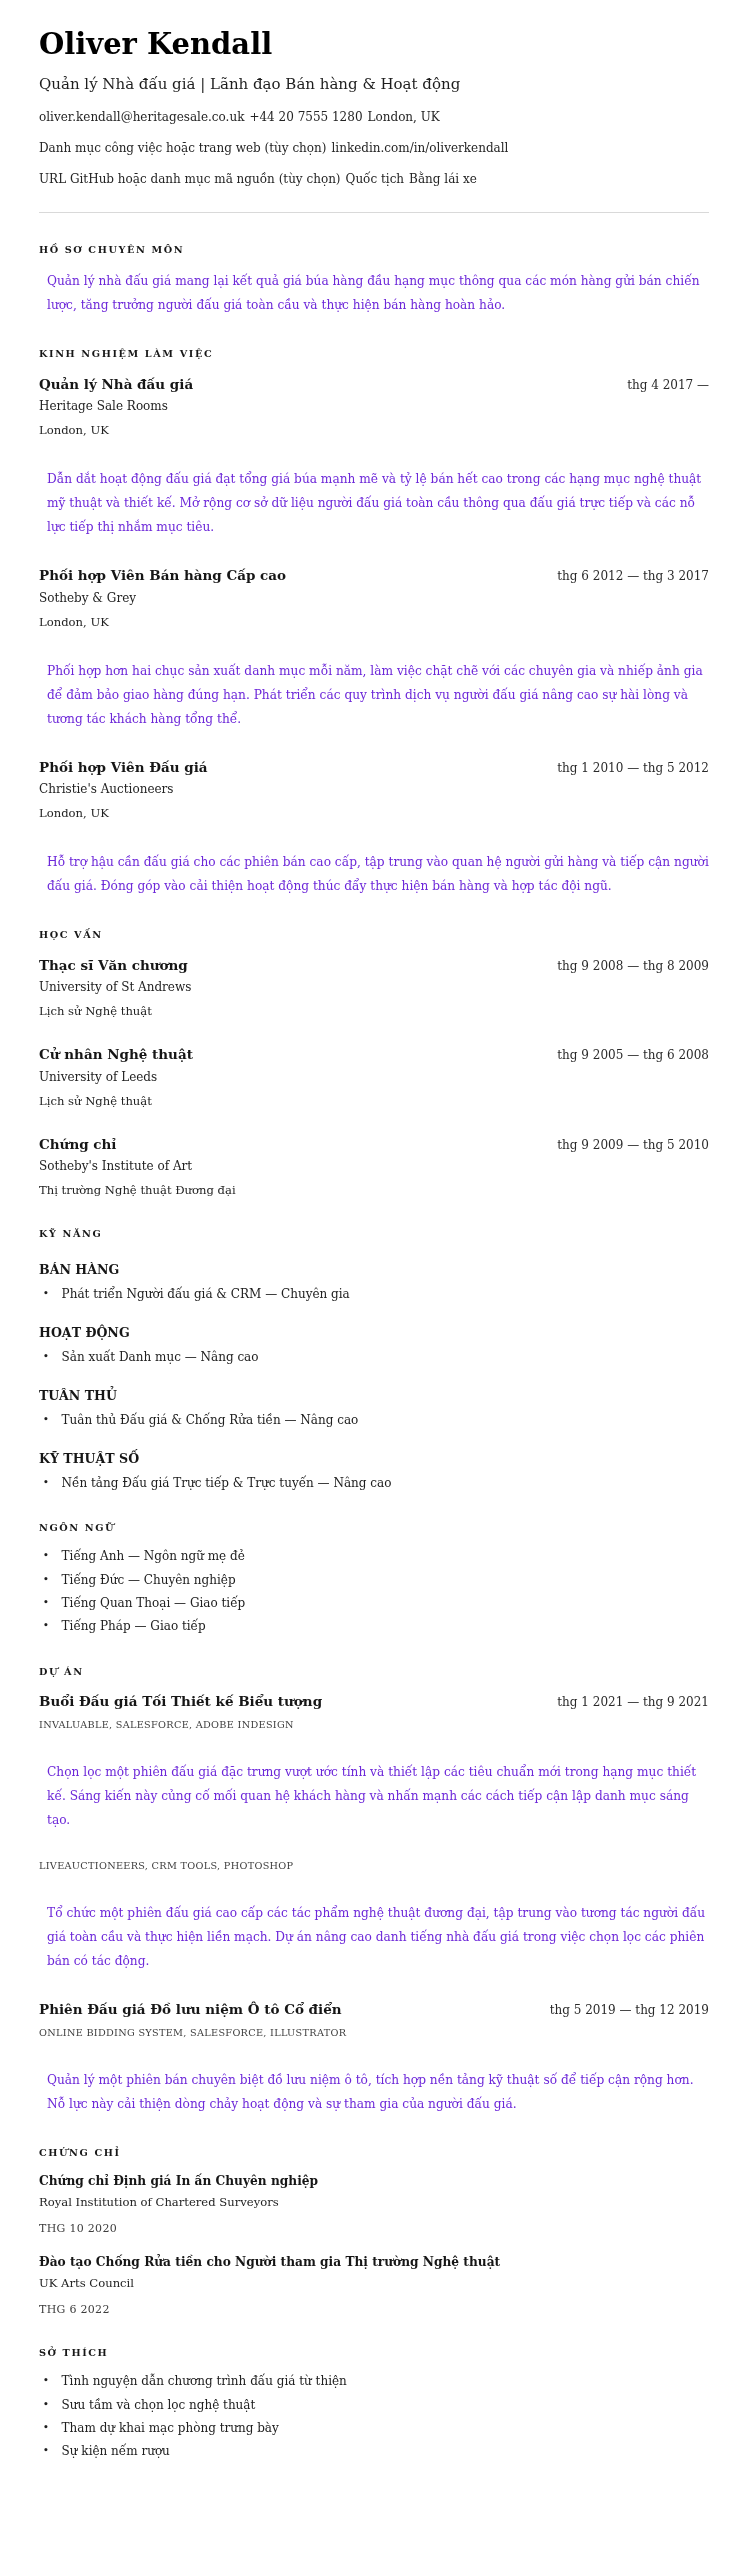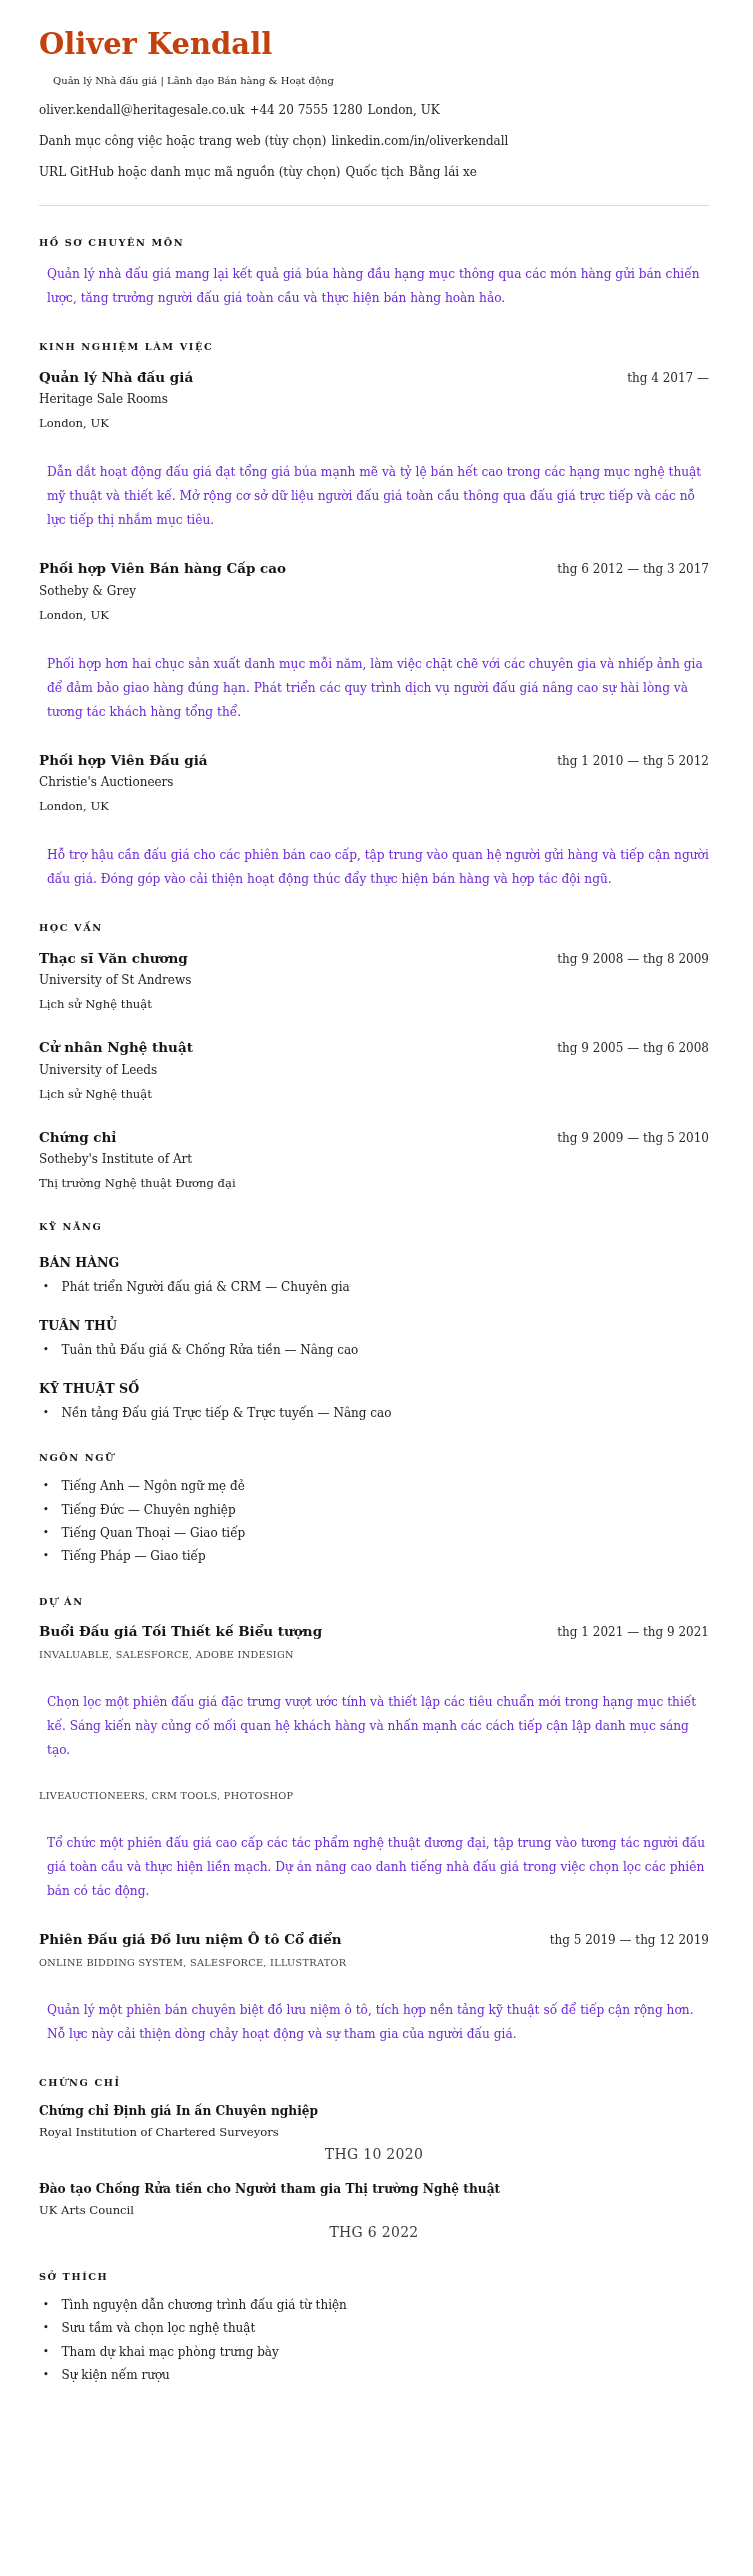--- a/index.html
+++ b/index.html
@@ -19,7 +19,7 @@
     font-weight: 700;
     line-height: 1.12;
     margin: 0;
-    color: #c2410c;
+    color: #000000;
   }
   .subtitle {
     font-size: 10px;

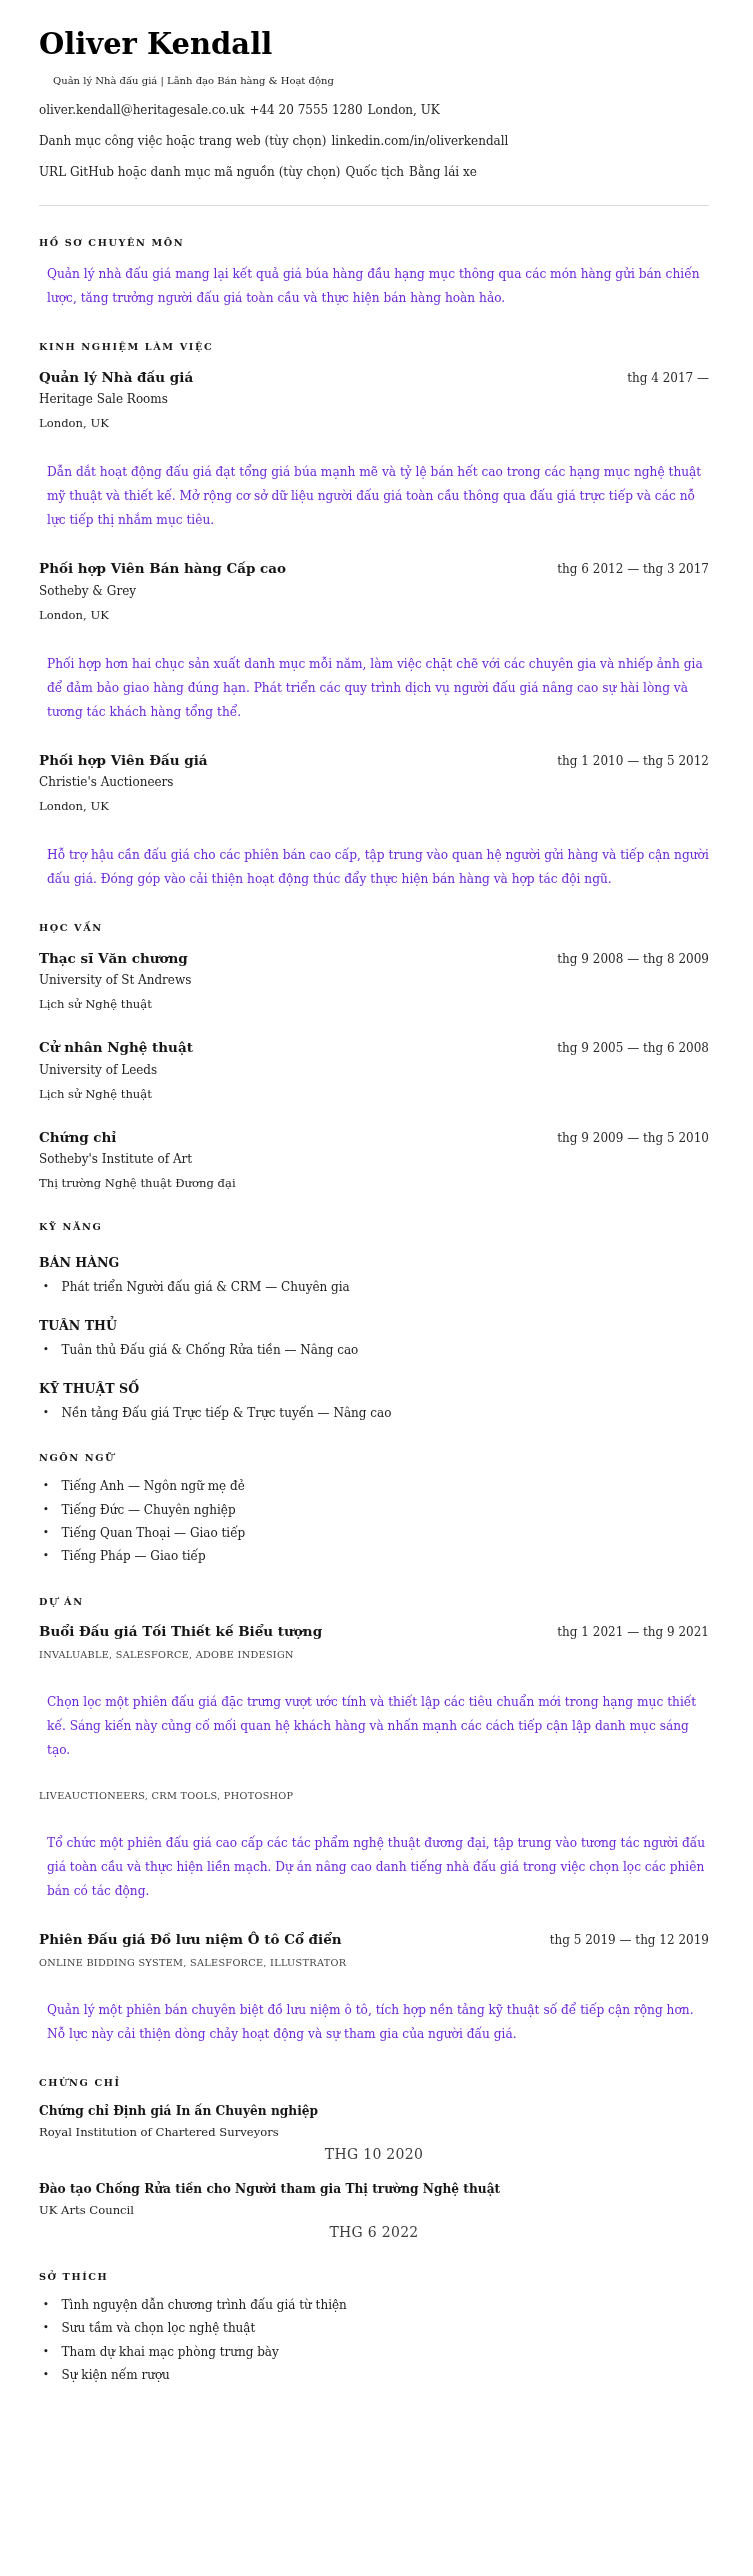--- a/index.html
+++ b/index.html
@@ -22,10 +22,9 @@
     color: #000000;
   }
   .subtitle {
-    font-size: 10px;
+    font-size: 15px;
     margin-top: 15px;
     color: #1e1e1e;
-    margin-left: 14px;
   }
   .contact-row {
     display: flex;

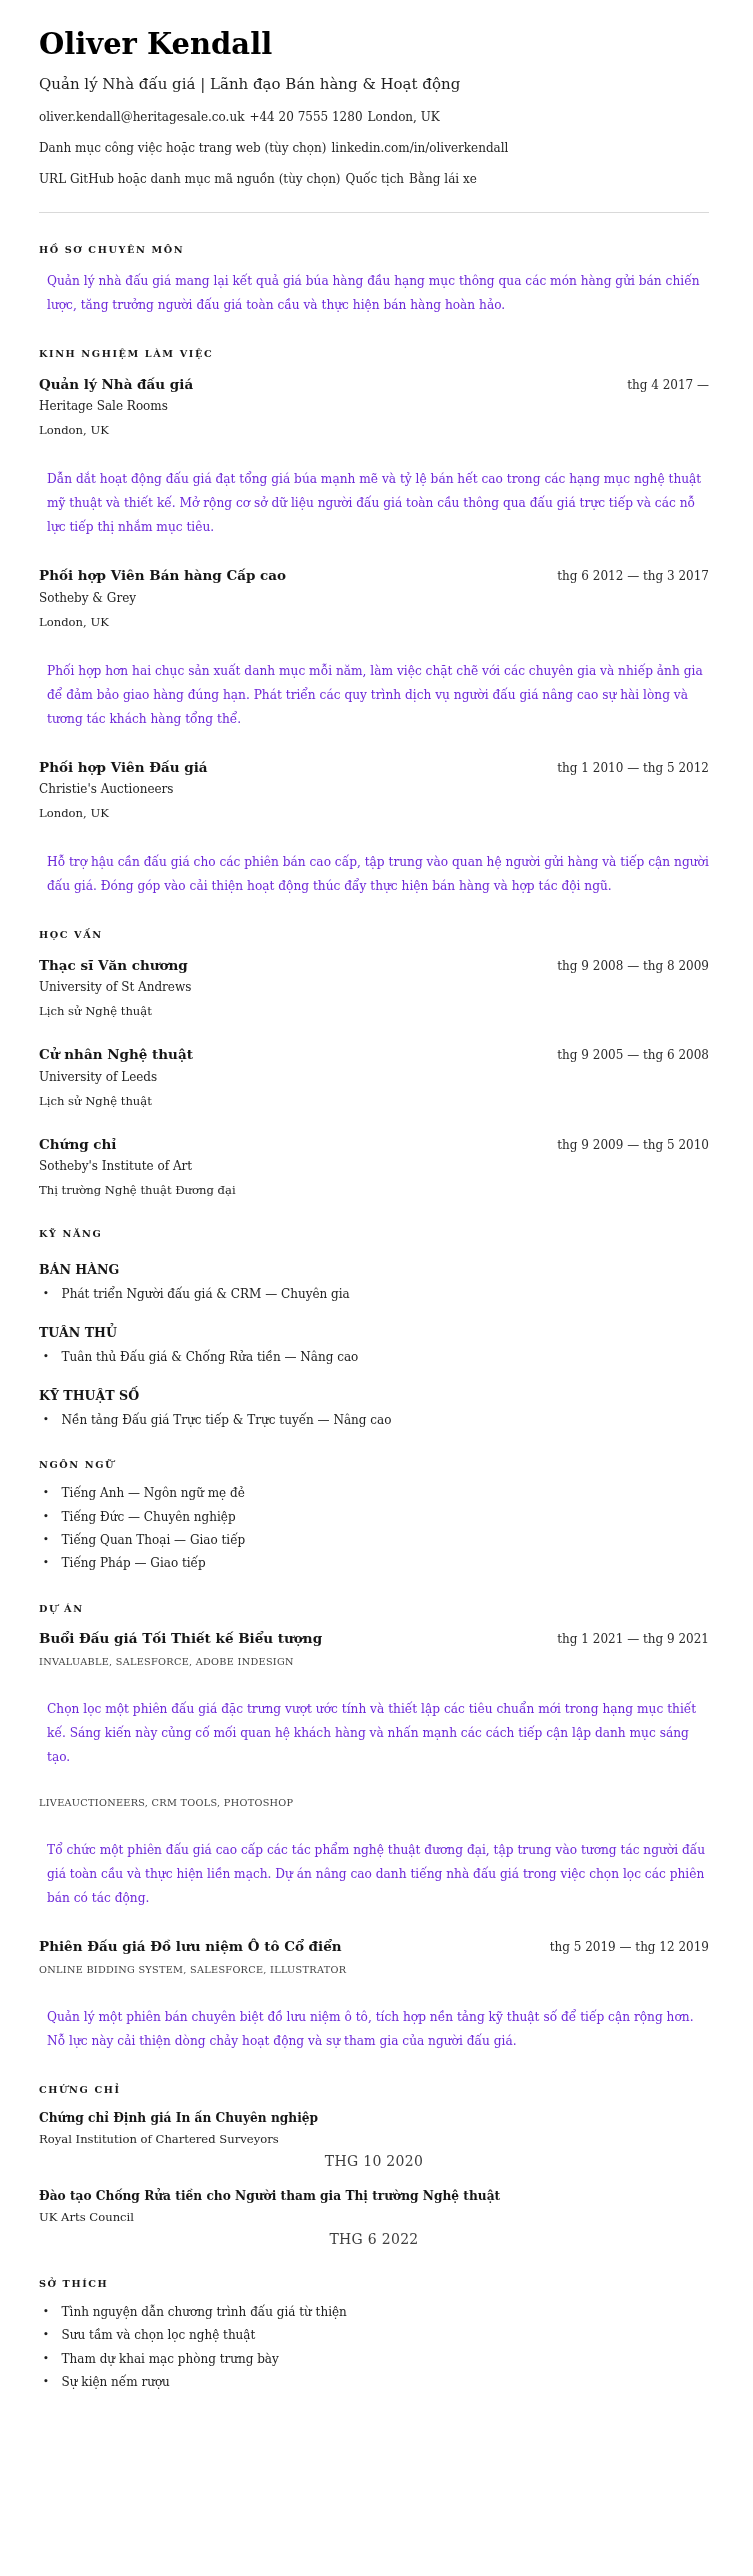--- a/index.html
+++ b/index.html
@@ -233,6 +233,12 @@
       </ul>
     </div>
 
+    <div class="group">
+      <h3 class="group-title">HOẠT ĐỘNG</h3>
+      <ul class="bullets">
+        <li>Sản xuất Danh mục — Nâng cao</li>
+      </ul>
+    </div>
 
     <div class="group">
       <h3 class="group-title">TUÂN THỦ</h3>

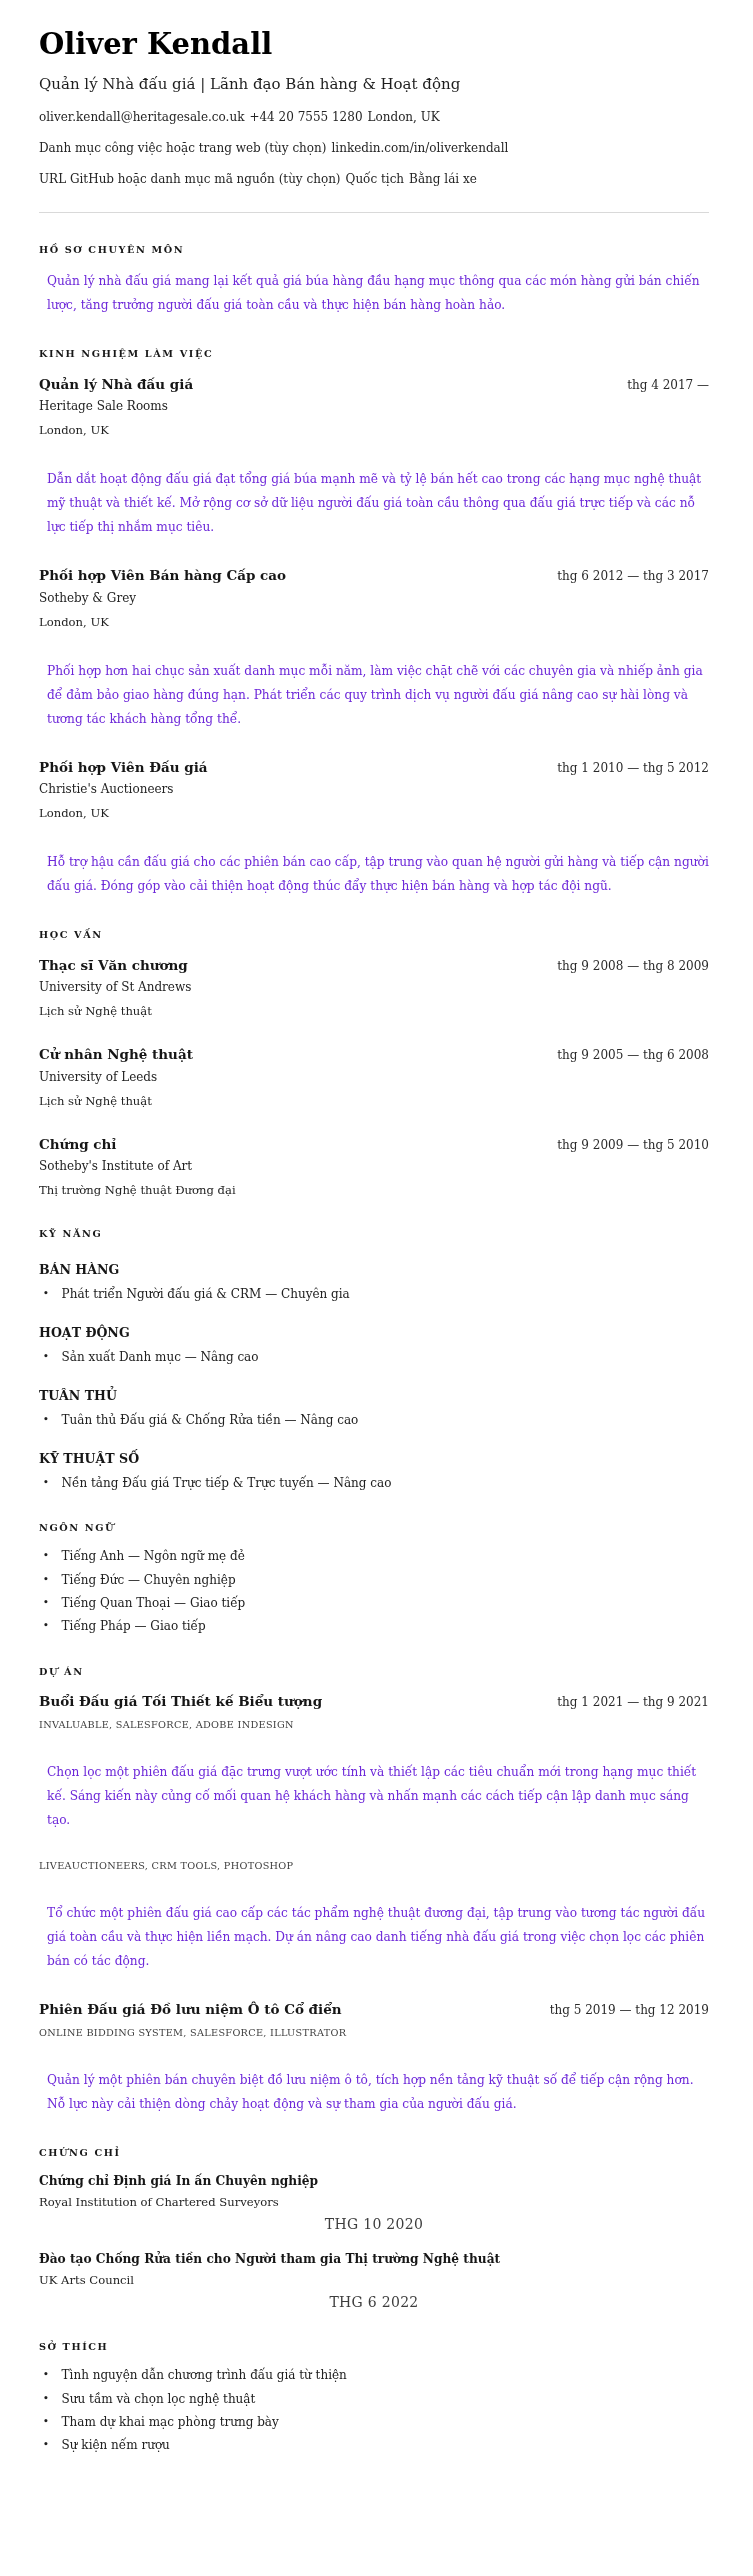--- a/index.html
+++ b/index.html
@@ -119,11 +119,10 @@
   .cert-name { font-size: 12.2px; font-weight: 700; margin: 0; color: #161616; }
   .cert-org { font-size: 11.6px; margin-top: 7px; color: #222222; }
   .cert-date {
-    font-size: 14px;
+    font-size: 11px;
     letter-spacing: 0.3px;
-    margin-top: 7px;
+    margin-top: 13px;
     color: #3d3d3d;
-    text-align: center;
   }
 </style>
 </head>

